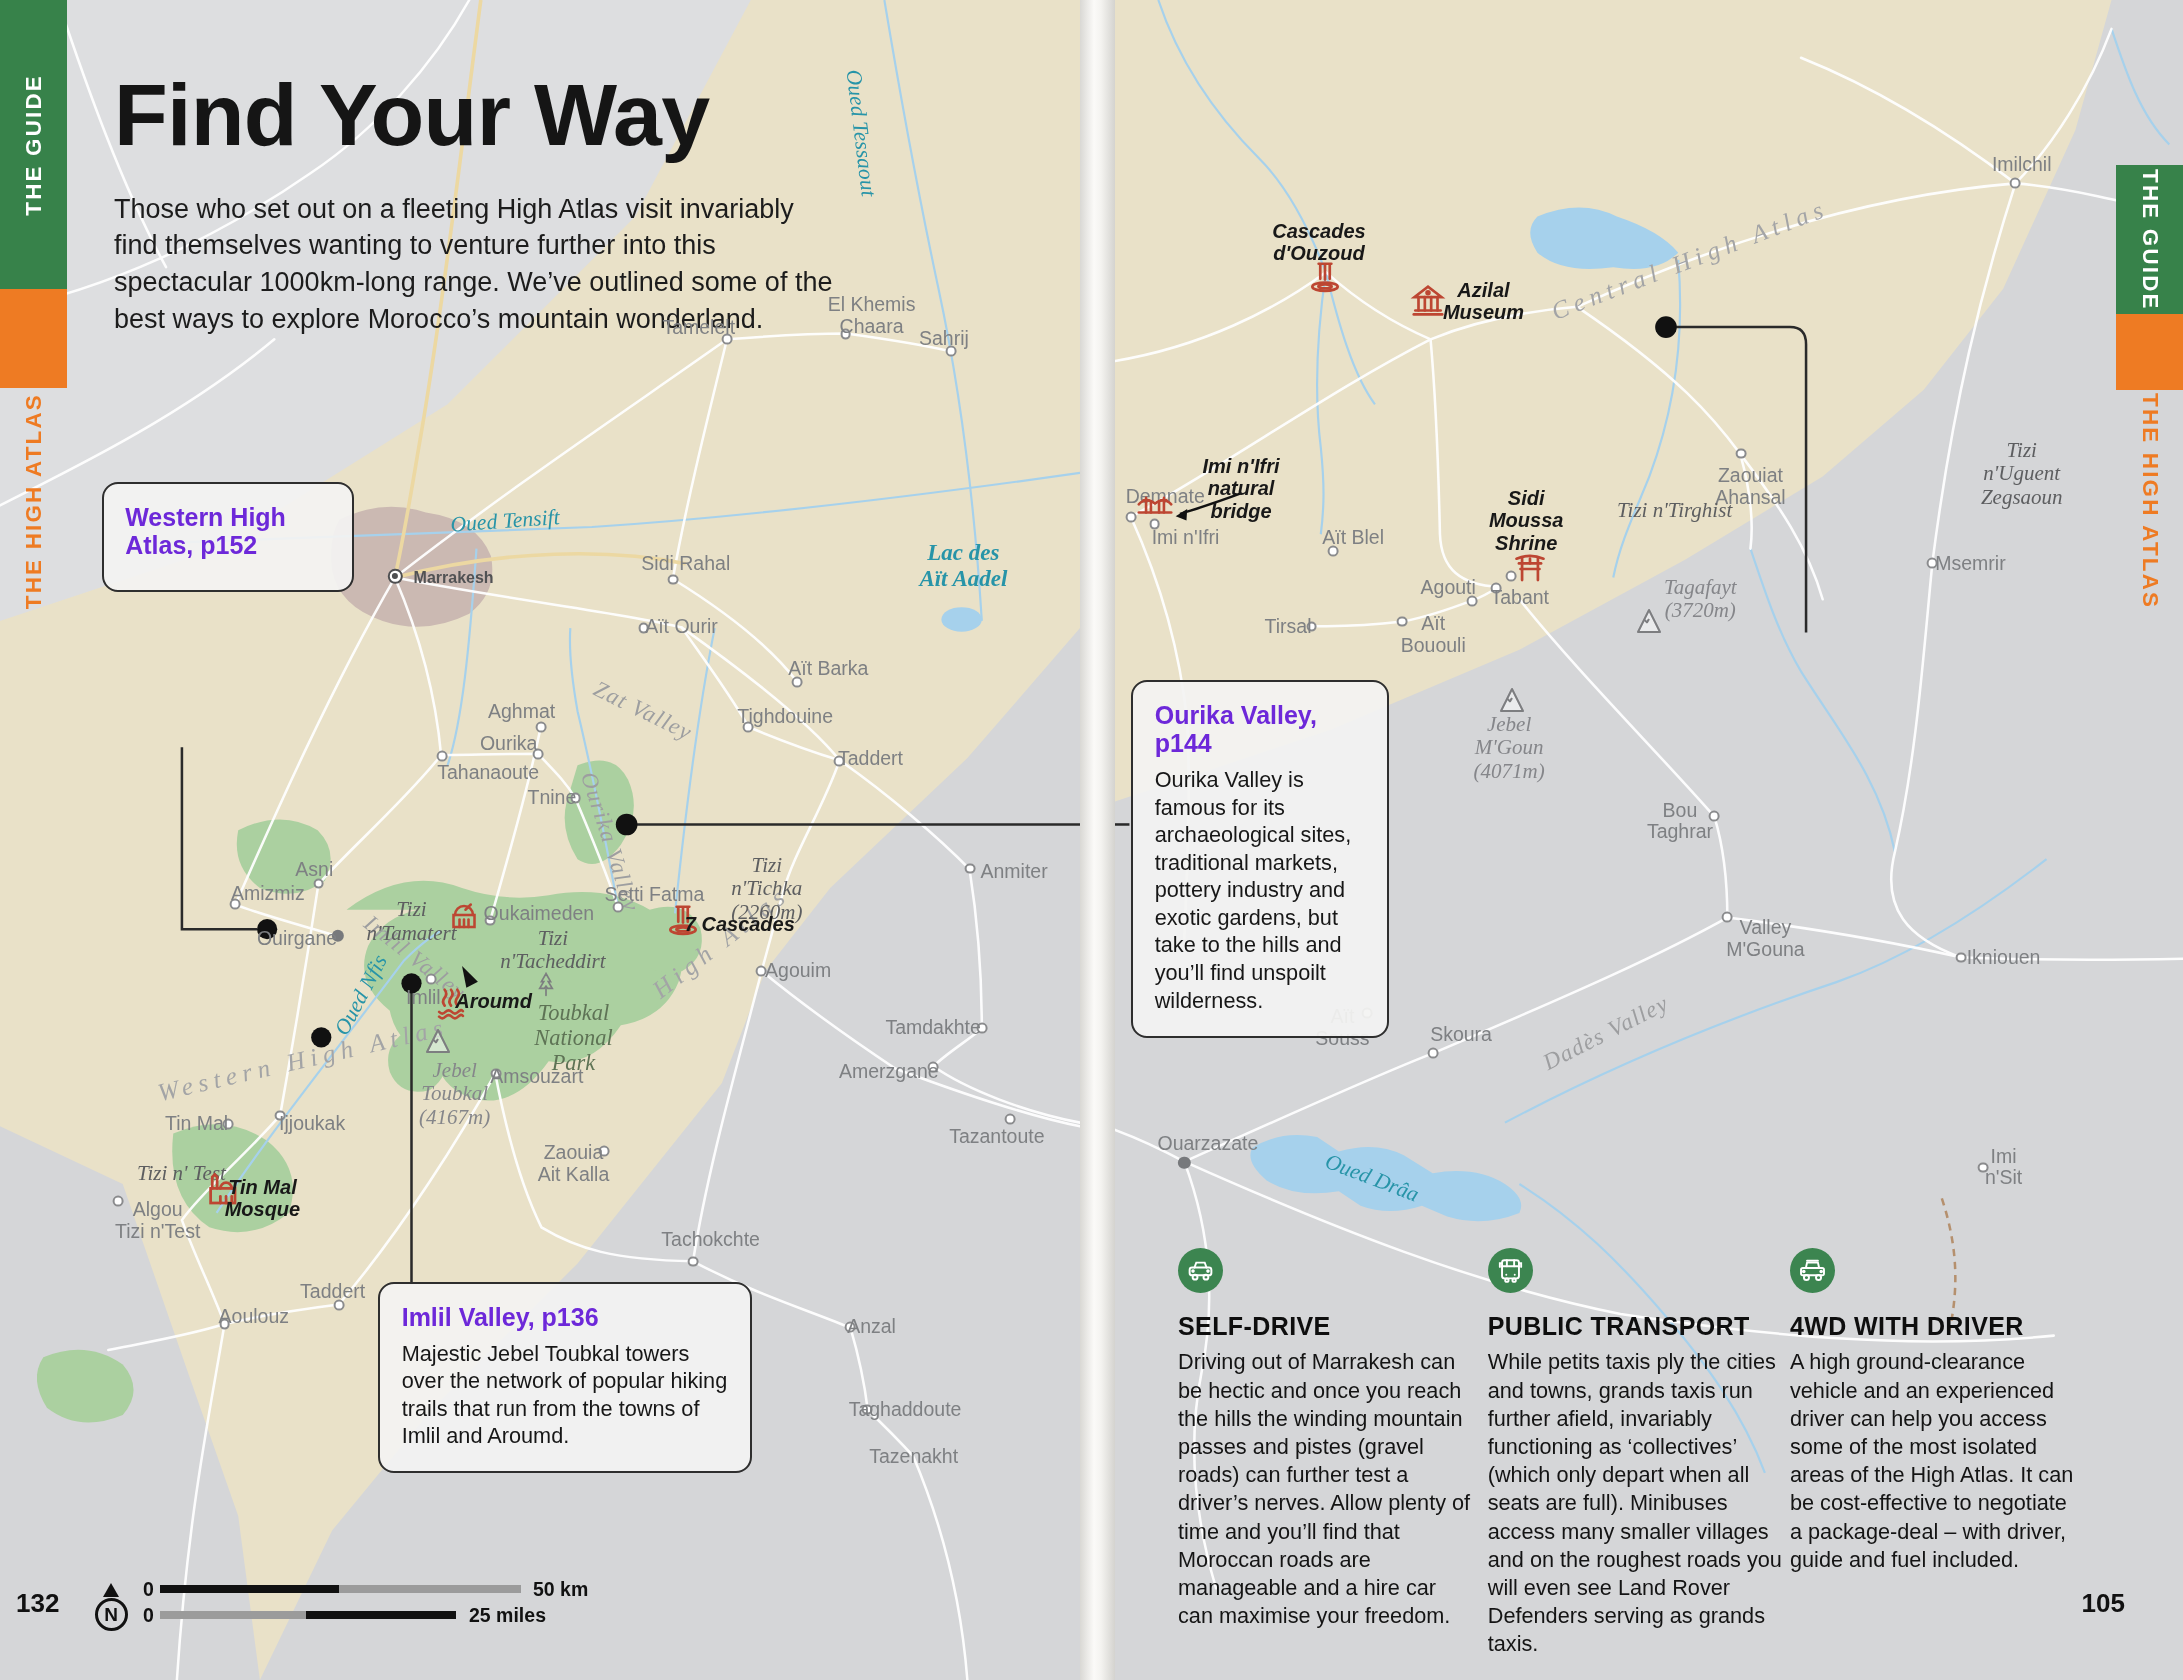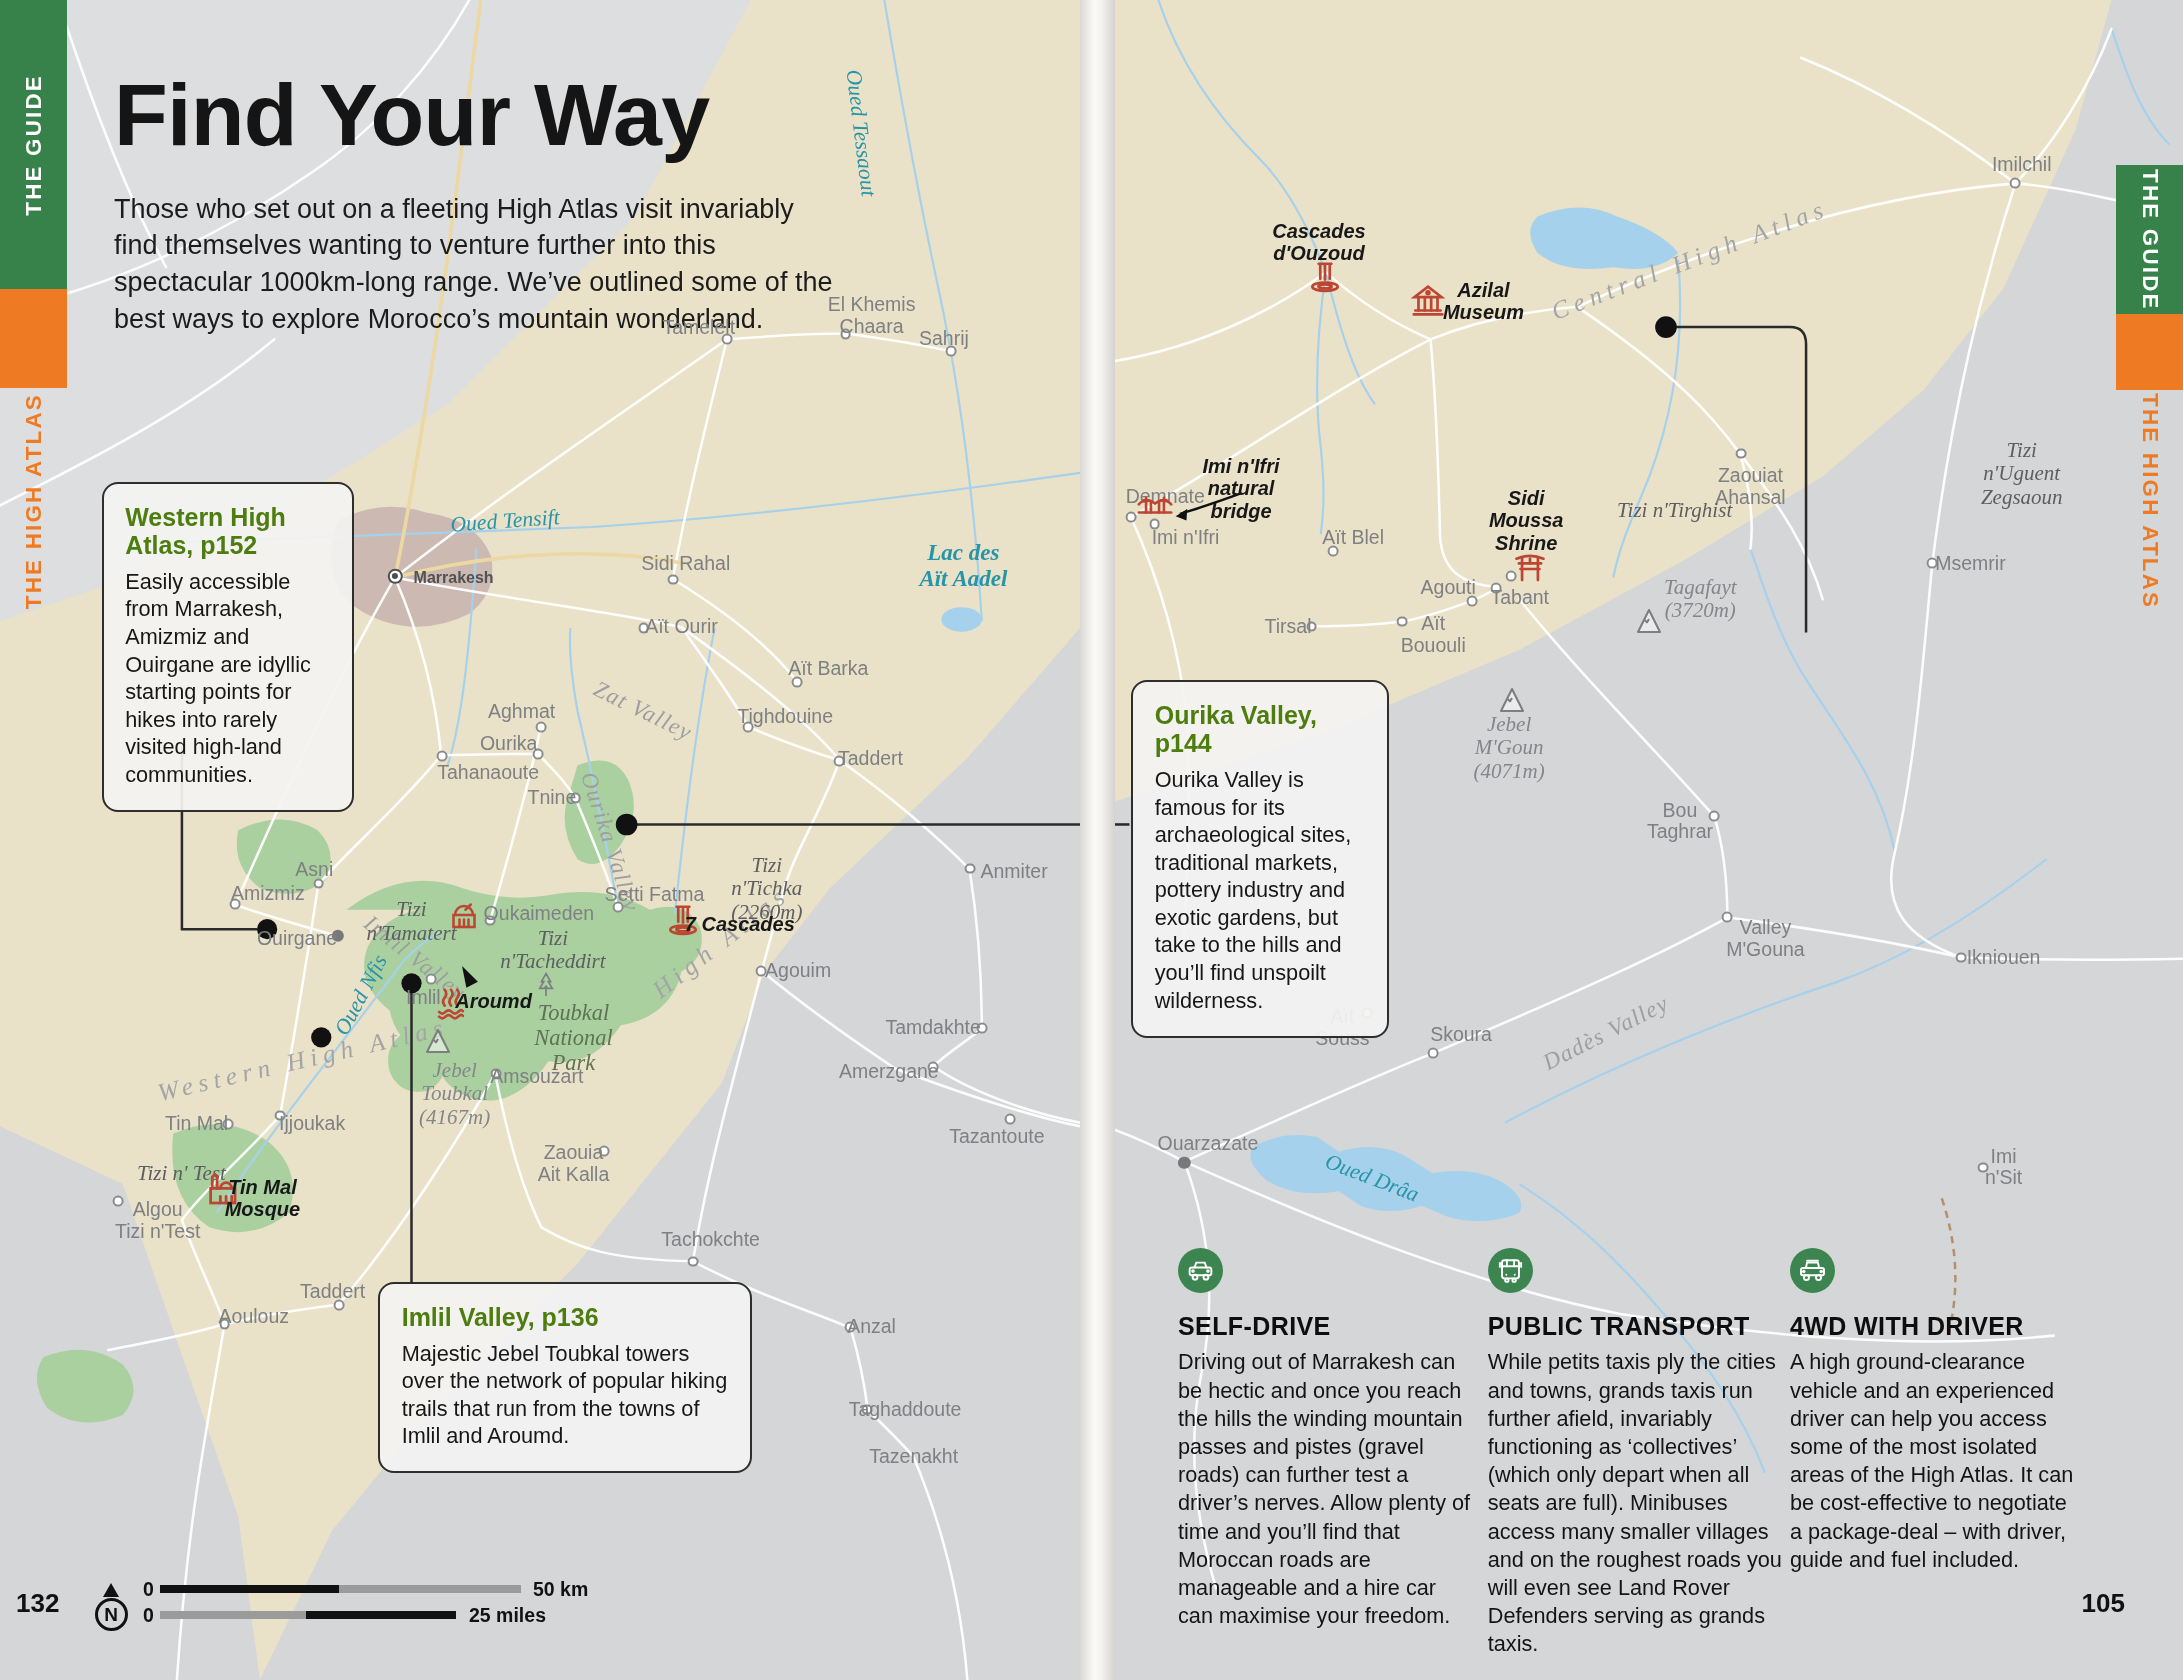--- a/index.html
+++ b/index.html
@@ -32,7 +32,7 @@
   
   .callout { position:absolute; background:rgba(243,243,242,.93); border:2.2px solid #2e2e2e;
              border-radius:16px; padding:19px 21.7px 21.7px 21.7px; }
-  .callout h3 { color:#4d7c0f; font-size:25px; line-height:1.12; font-weight:bold; margin-bottom:8.7px; }
+  .callout h3 { color:#6d28d9; font-size:25px; line-height:1.12; font-weight:bold; margin-bottom:8.7px; }
   .callout p  { color:#171717; font-size:21.7px; line-height:1.27; }
 
   

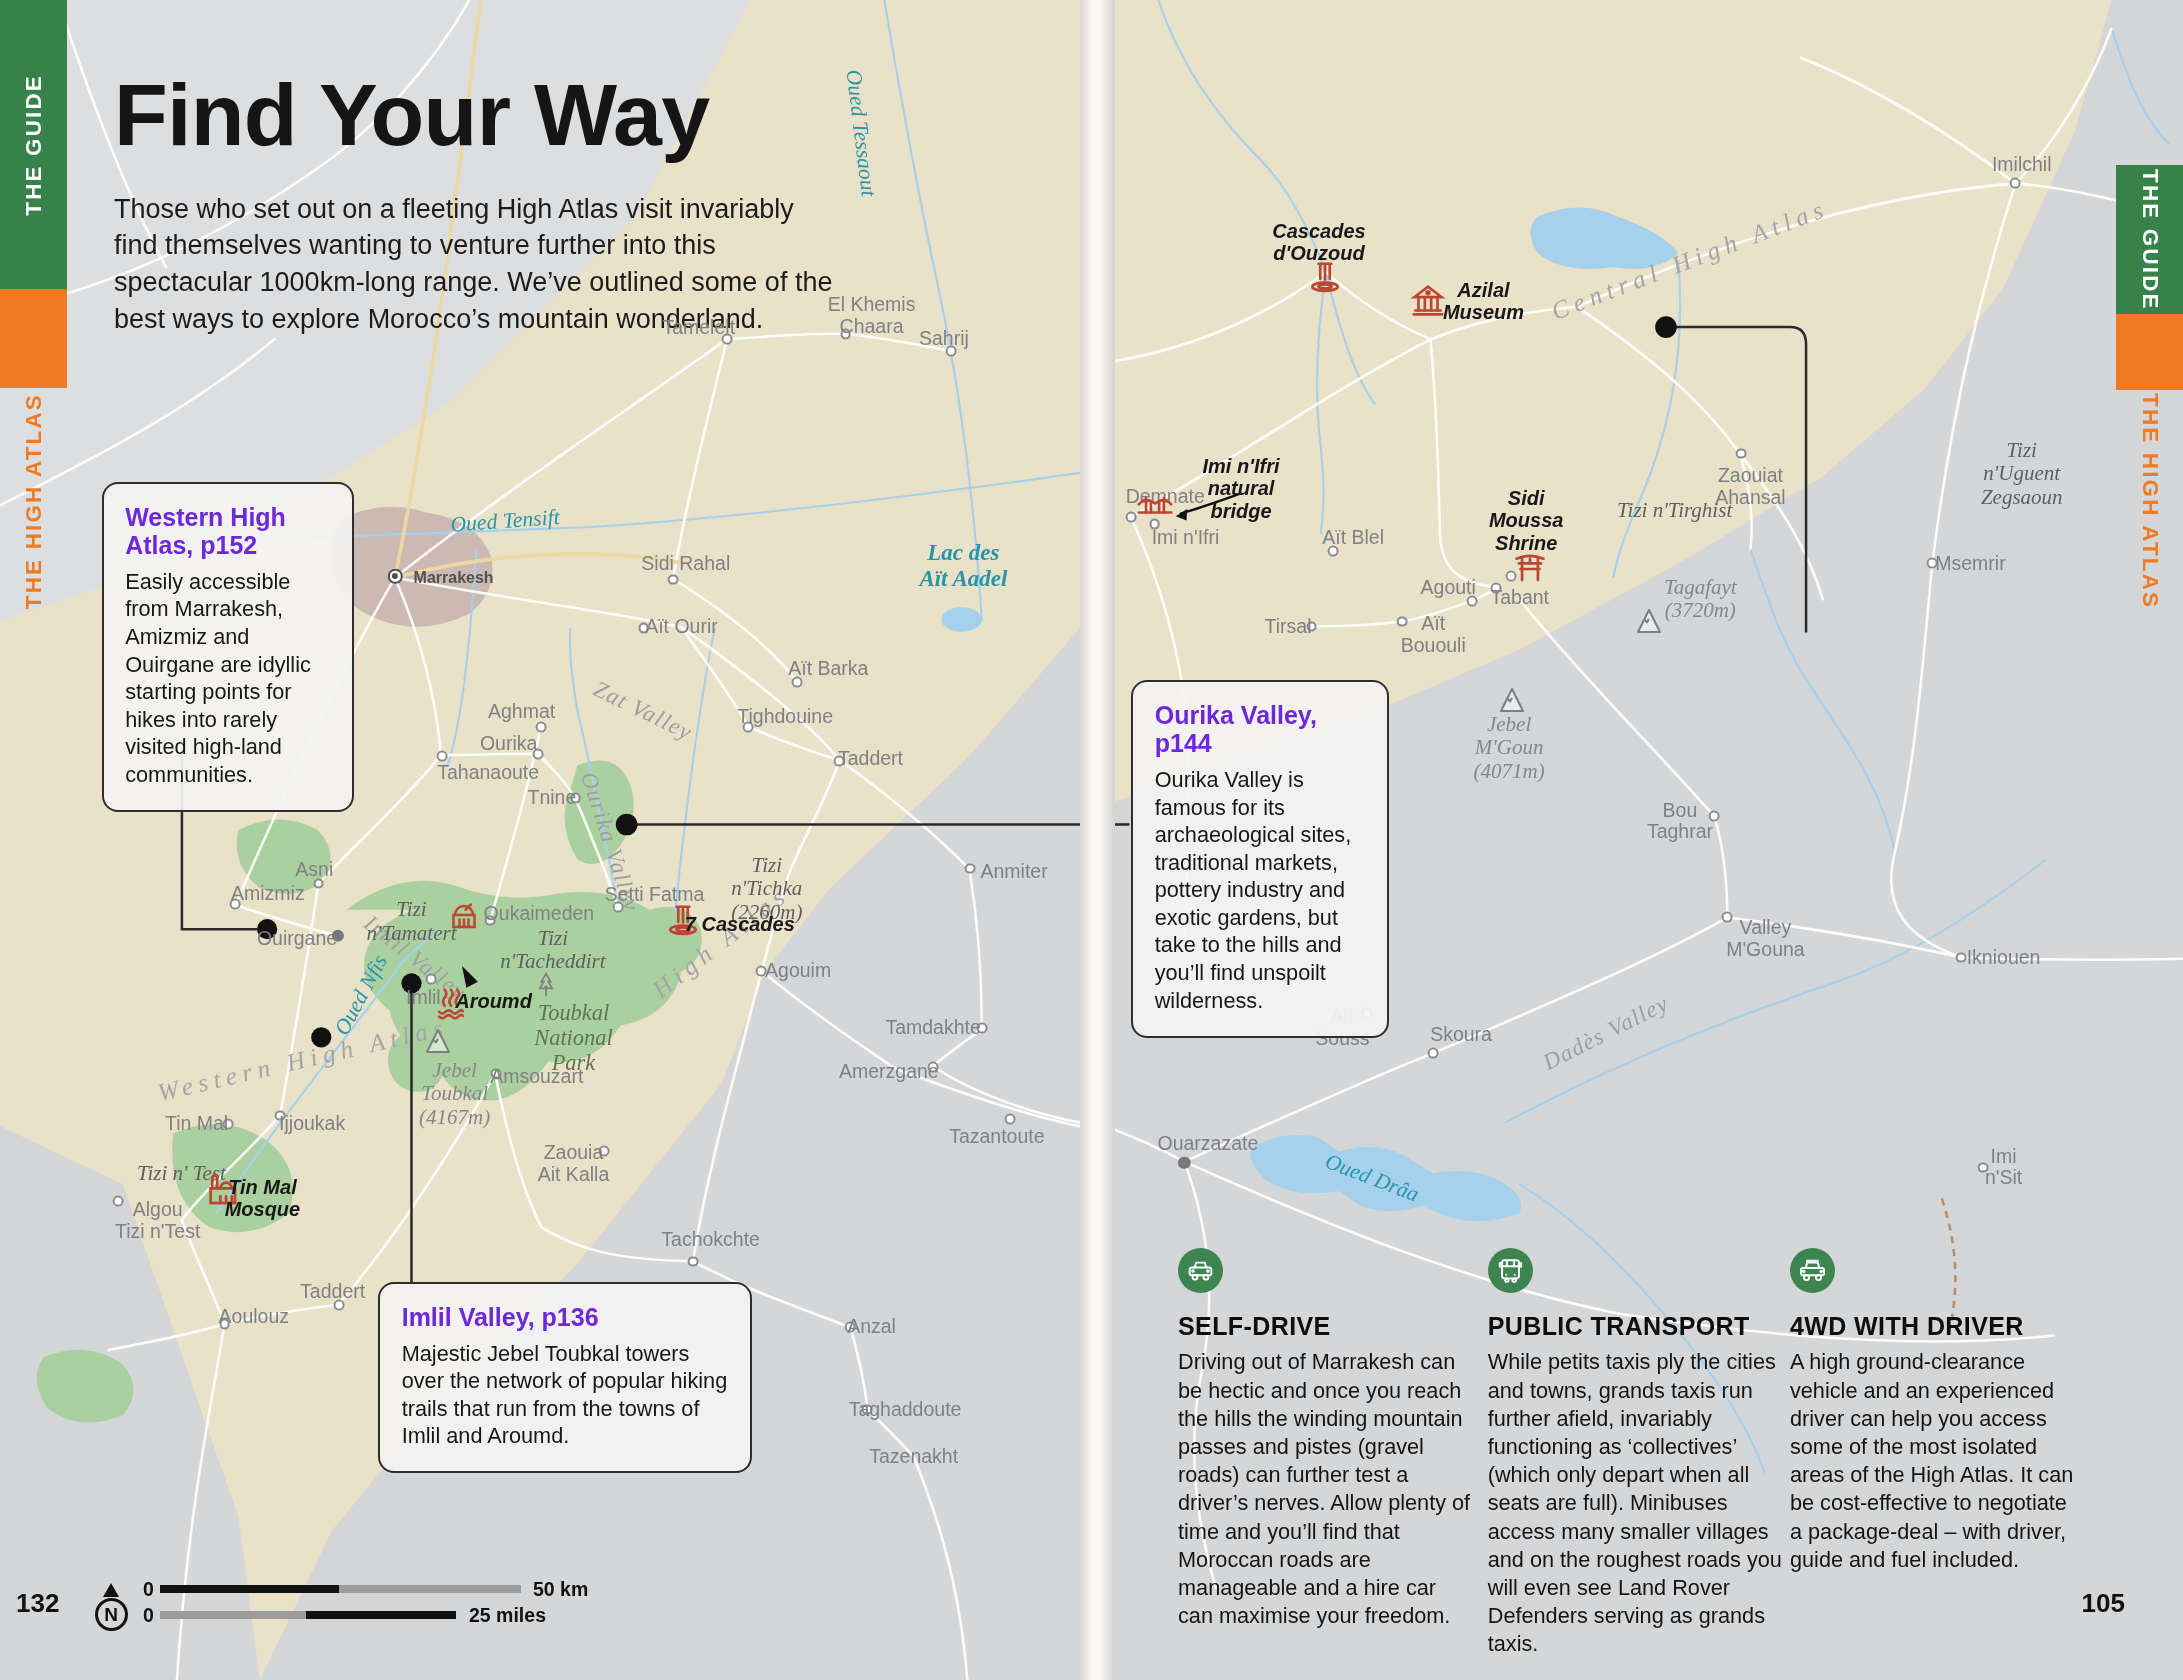--- a/index.html
+++ b/index.html
@@ -304,7 +304,6 @@
 
   <div class="callout" style="left:9.4%; top:28.7%; width:23.4%;">
     <h3>Western High Atlas, p152</h3>
-    <p>Easily accessible from Marrakesh, Amizmiz and Ouirgane are idyllic starting points for hikes into rarely visited high-land communities.</p>
   </div>
   <div class="callout" style="left:35.0%; top:76.3%; width:34.6%;">
     <h3>Imlil Valley, p136</h3>

